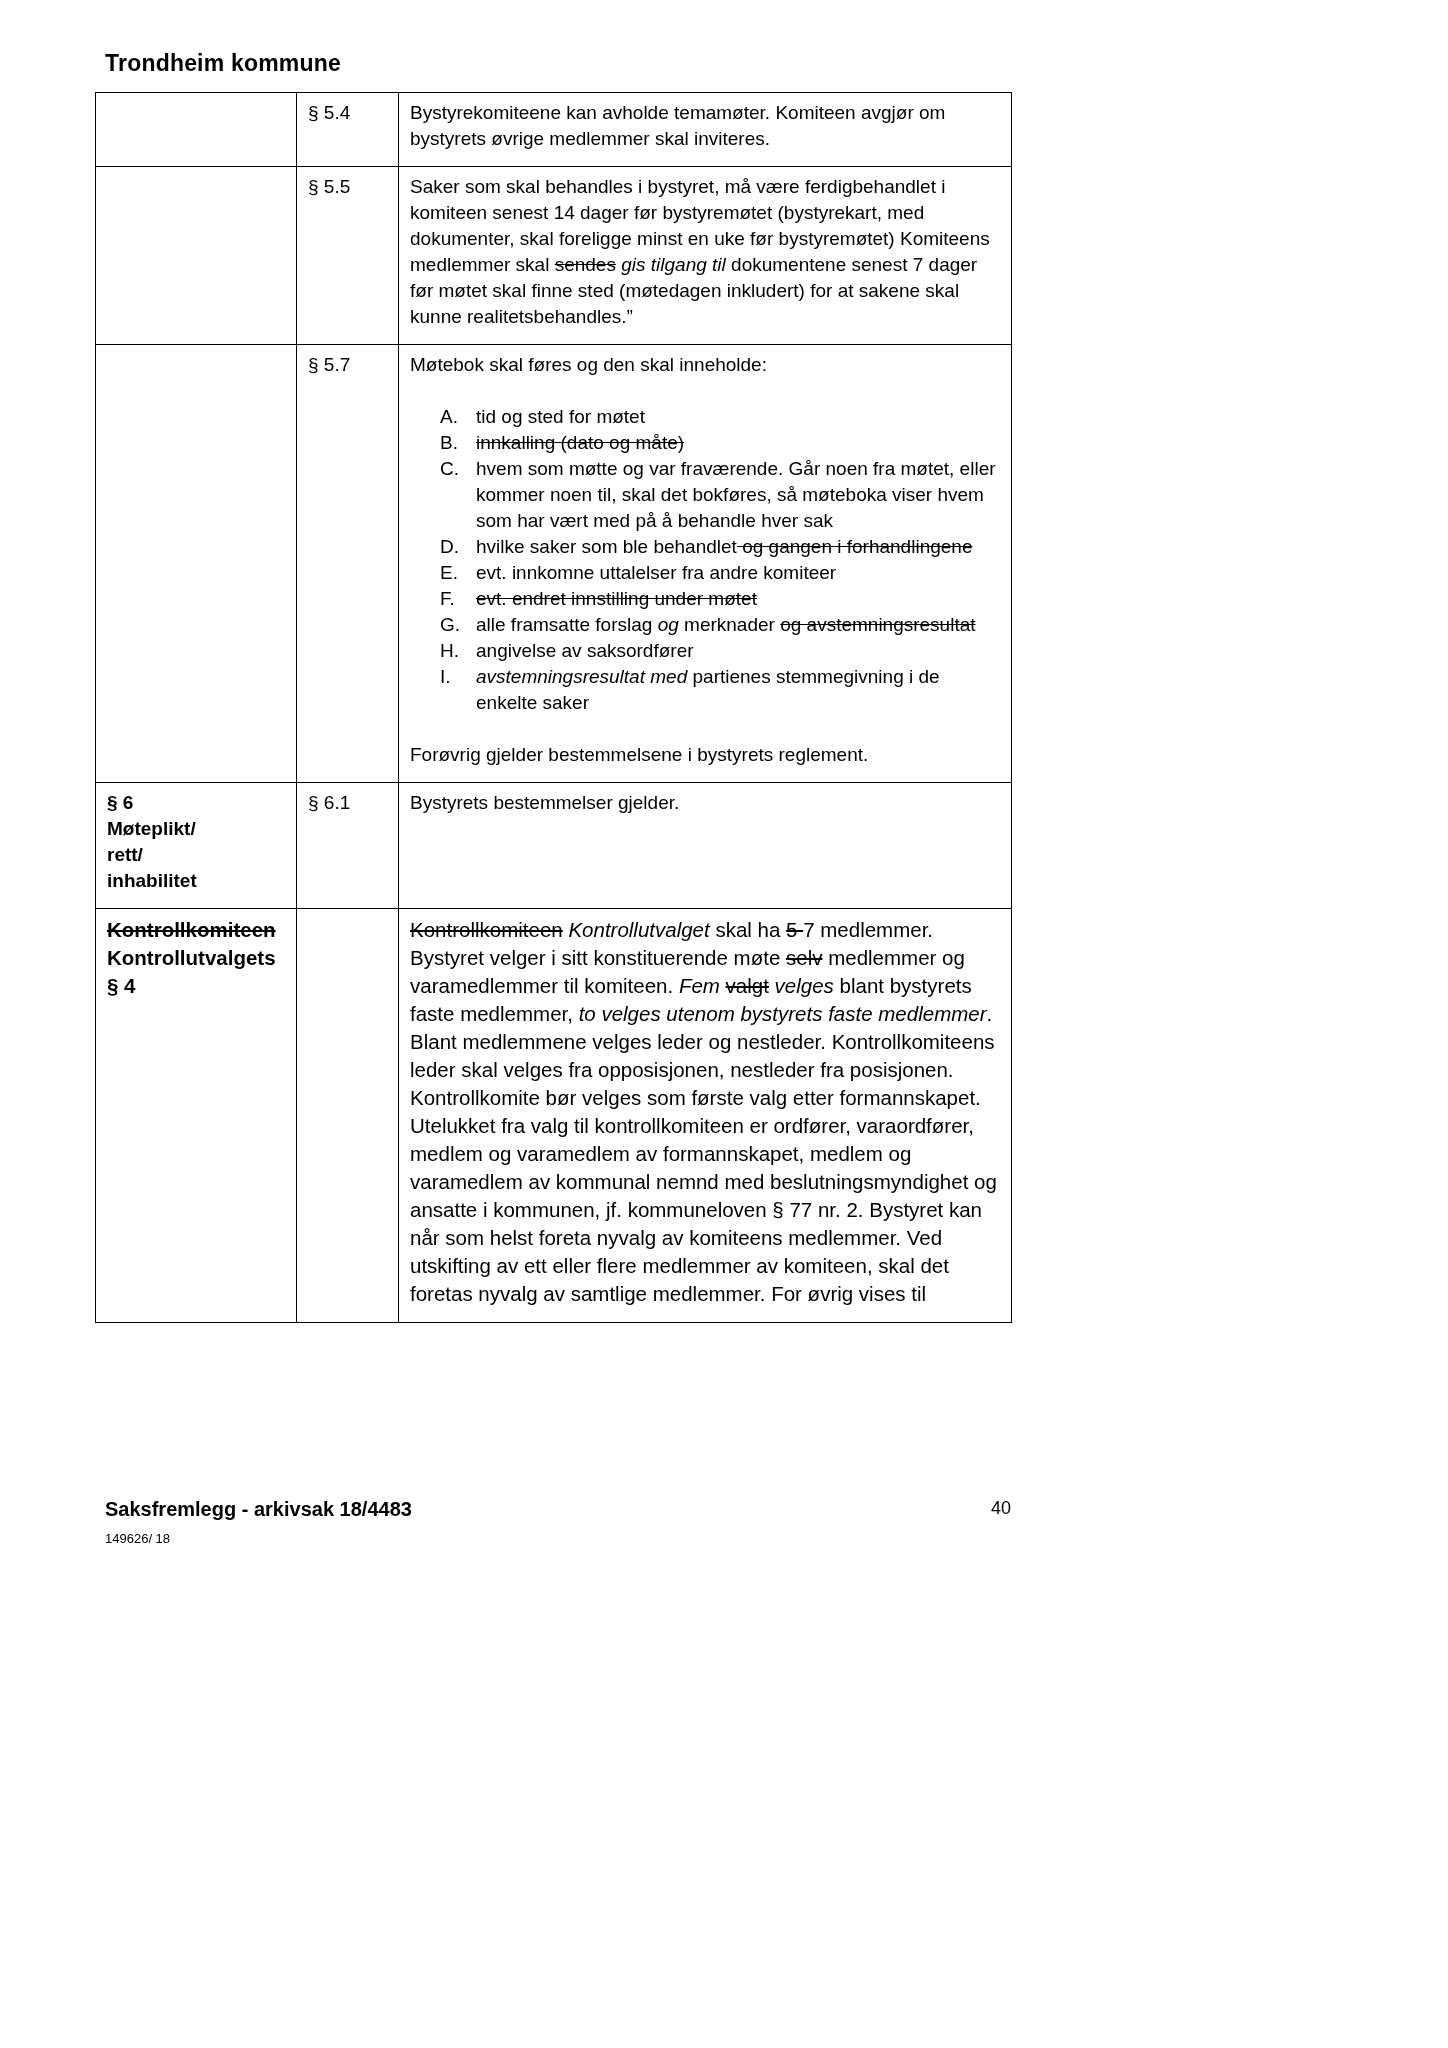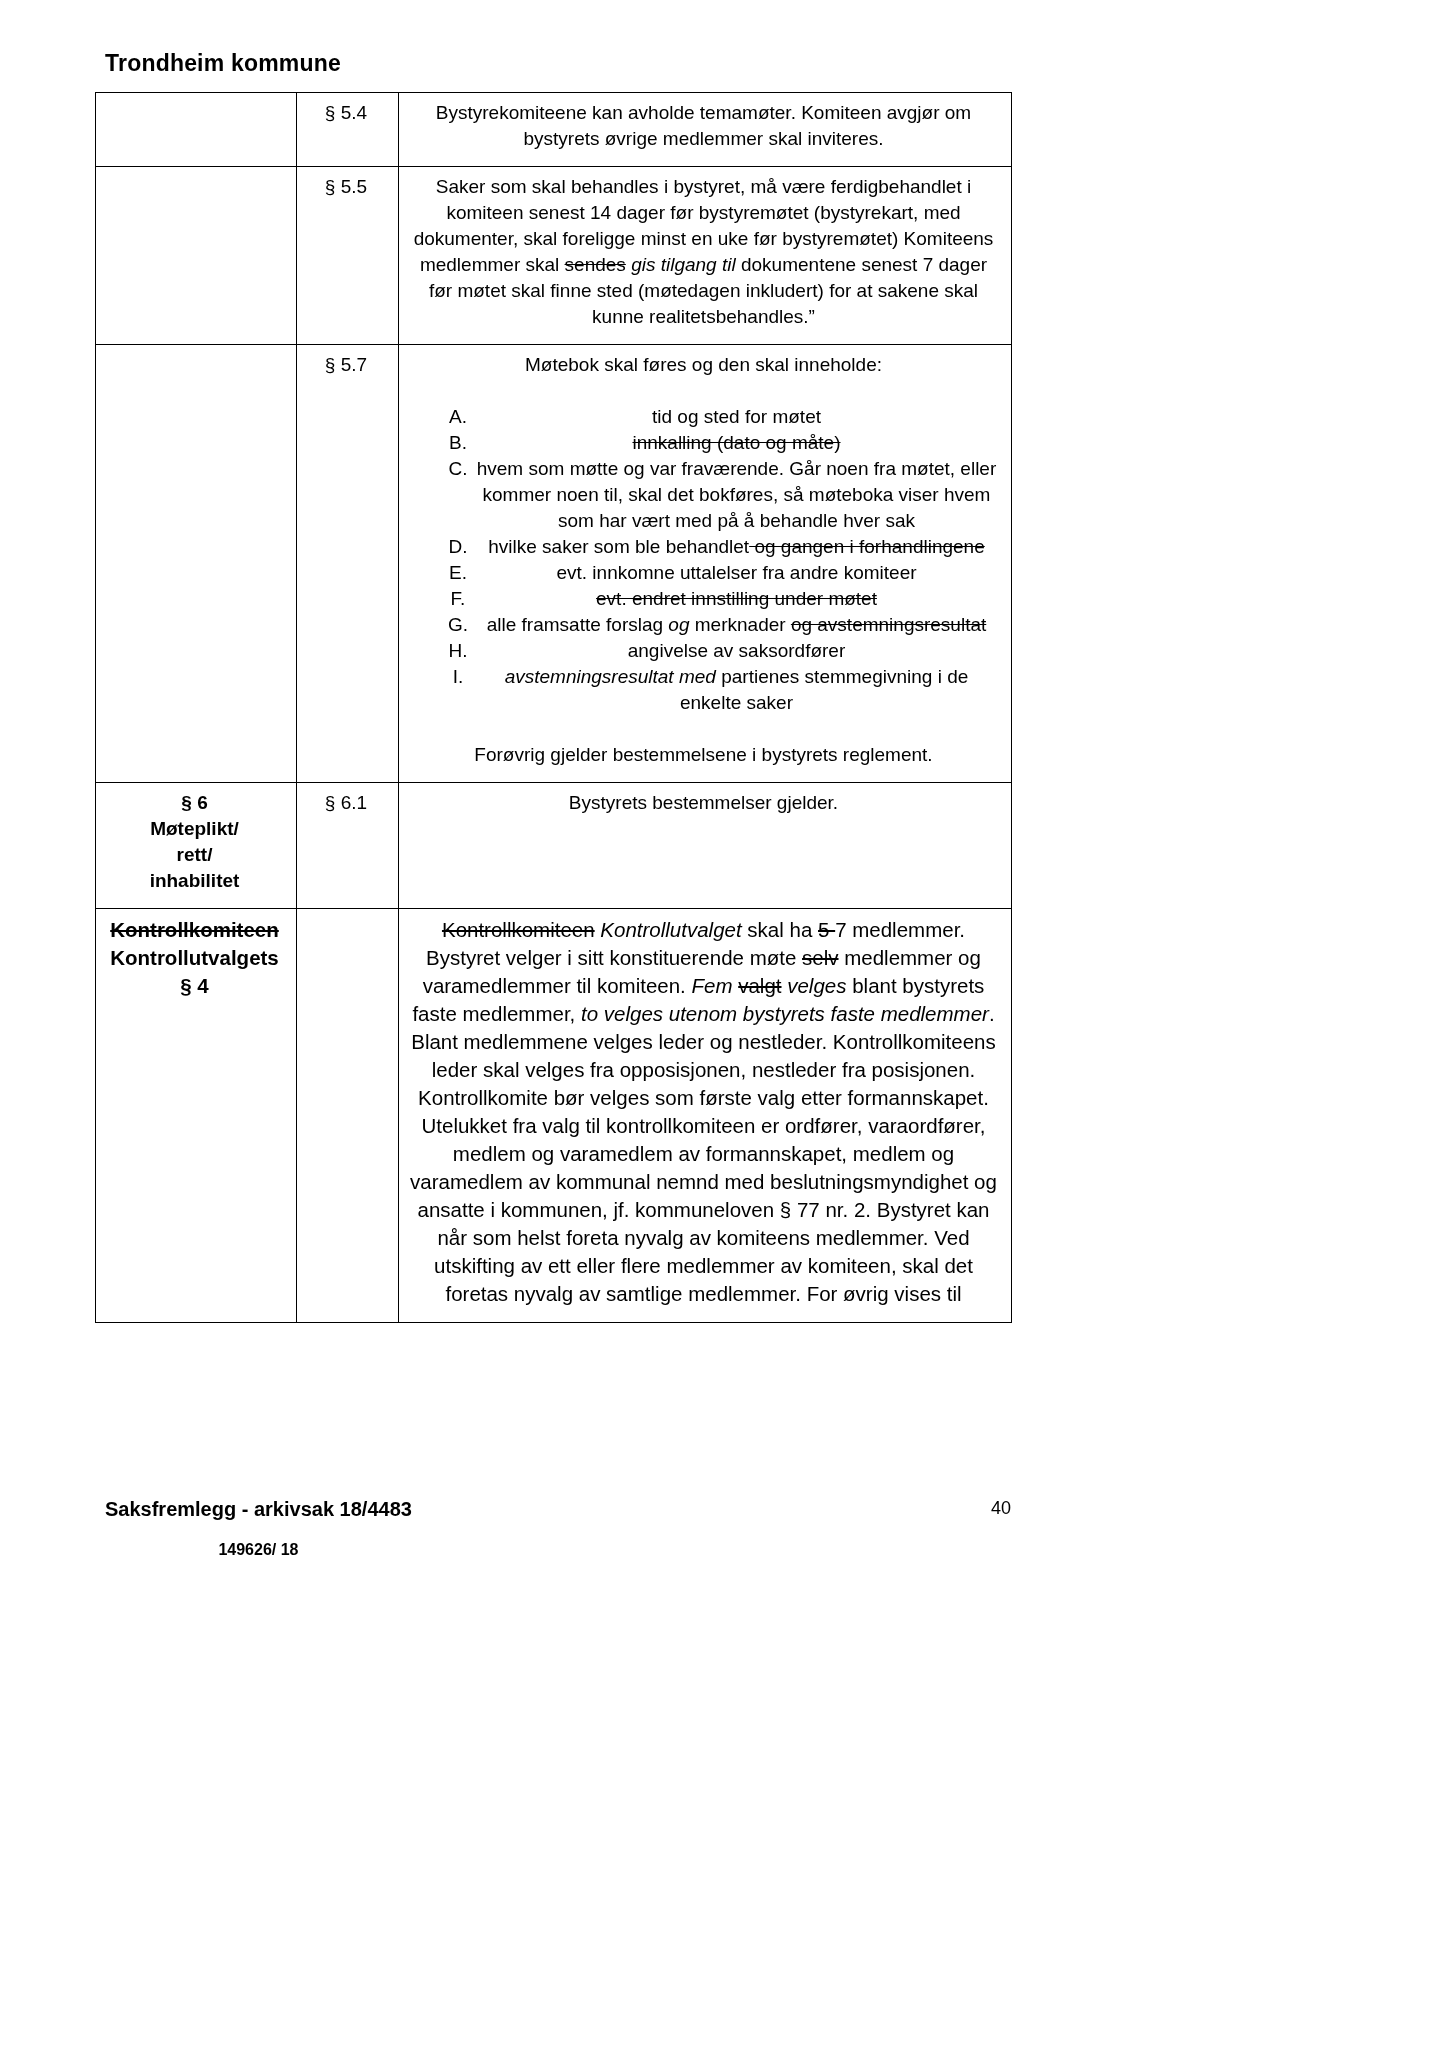--- a/index.html
+++ b/index.html
@@ -12,7 +12,6 @@
     color: #000000;
     font-family: "Liberation Sans", sans-serif;
     overflow: hidden;
-    text-align: center;
   }
   .doc-title {
     position: absolute;

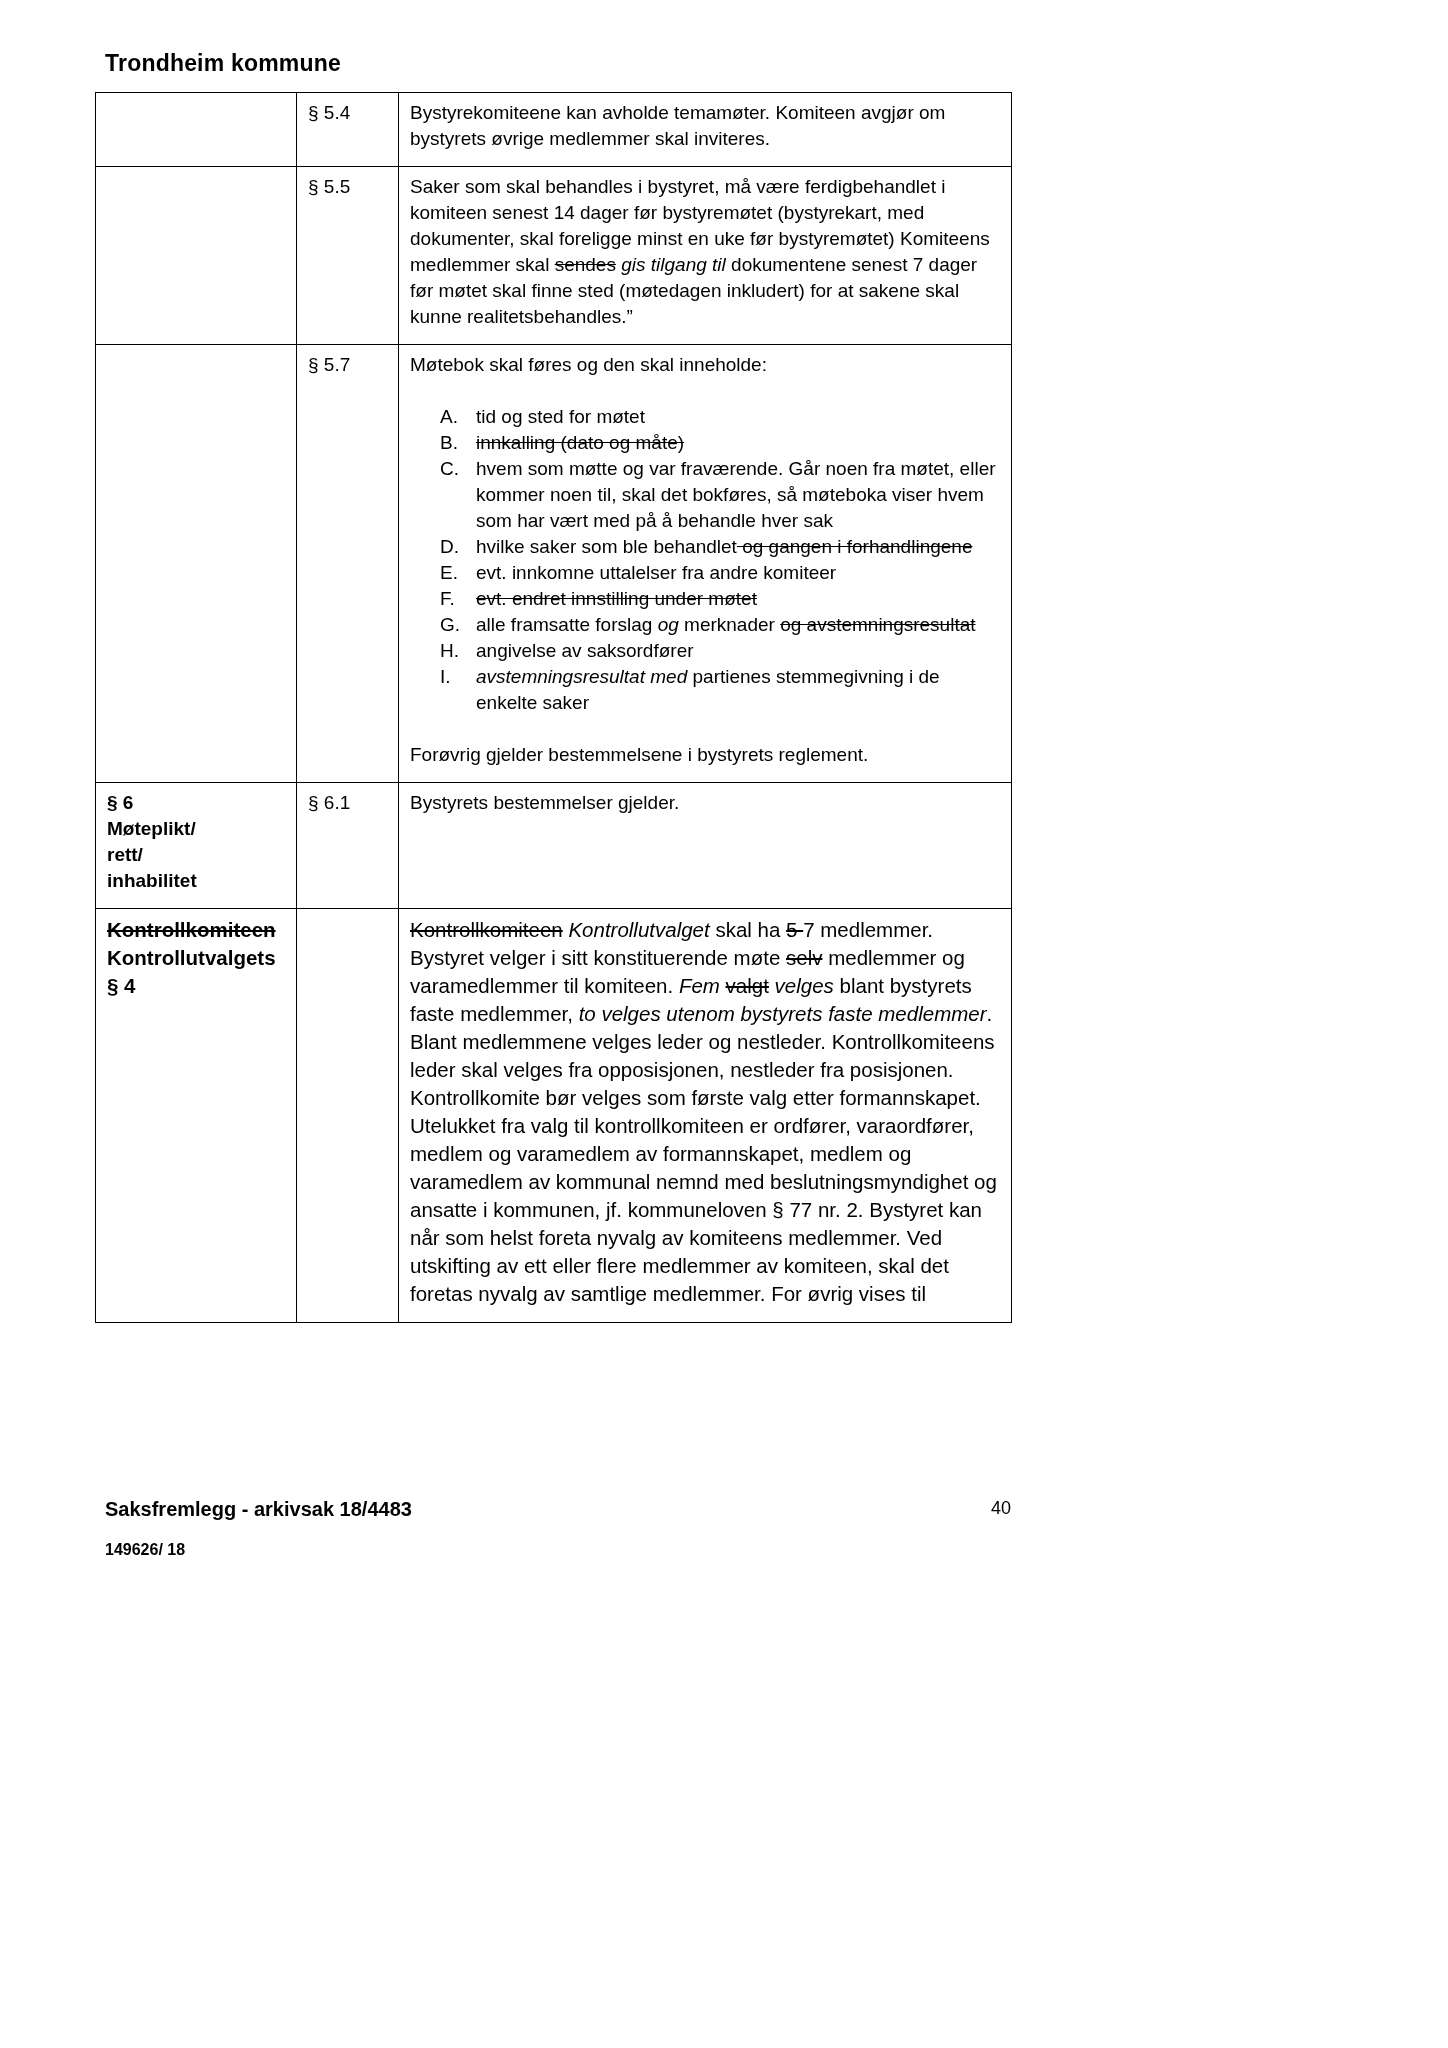--- a/index.html
+++ b/index.html
@@ -60,7 +60,7 @@
     align-items: flex-start;
   }
   .footer-doc-ref { font-size: 20px; font-weight: 700; }
-  .footer-case-number { font-size: 16px; font-weight: 700; margin-top: 20px; }
+  .footer-case-number { font-size: 13px; font-weight: 400; margin-top: 10px; }
   .footer-page-number { font-size: 18px; font-weight: 400; }
 </style>
 </head>

